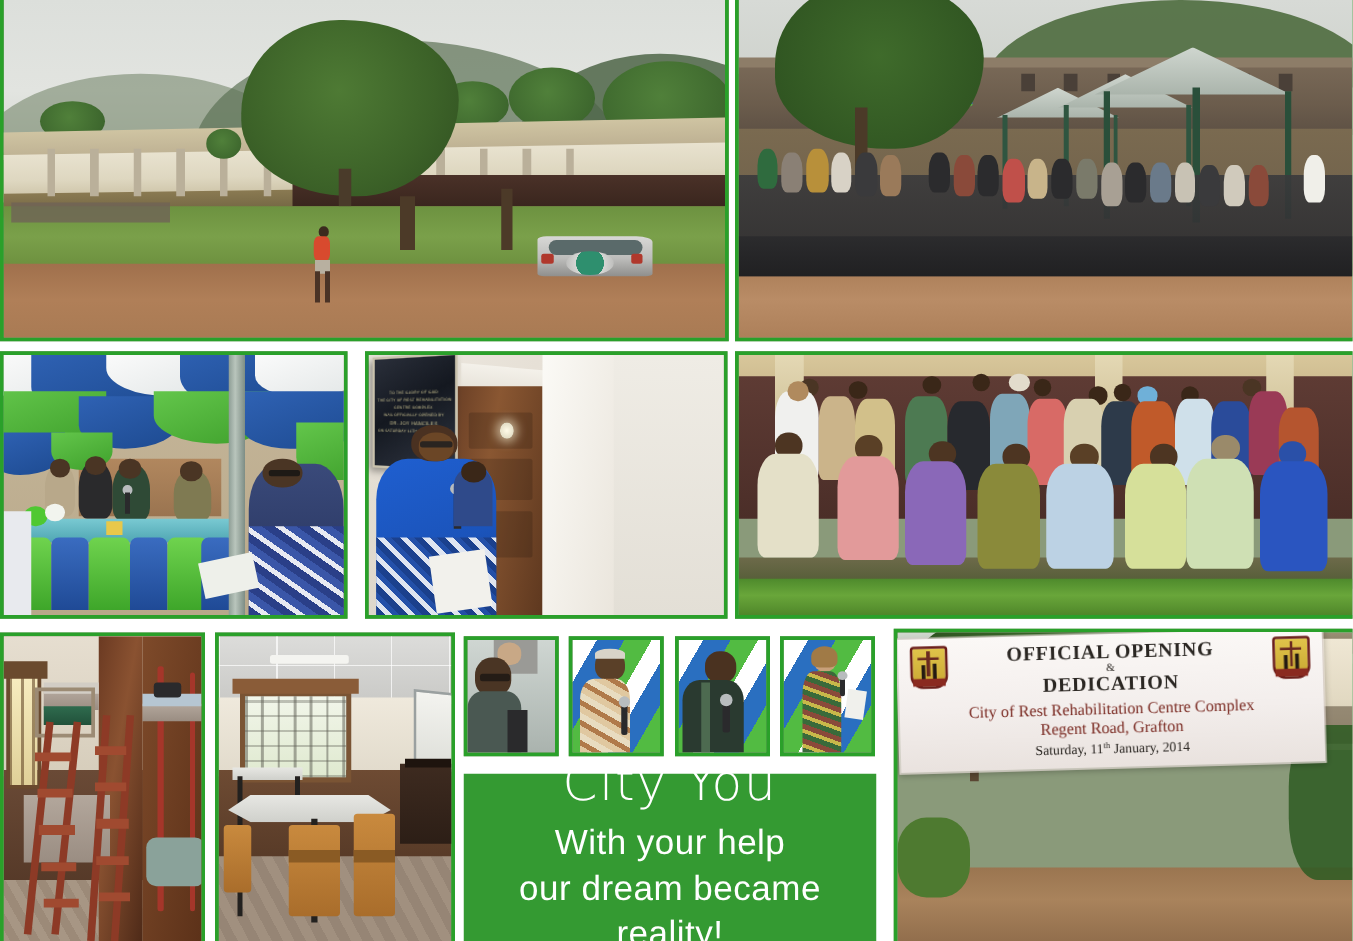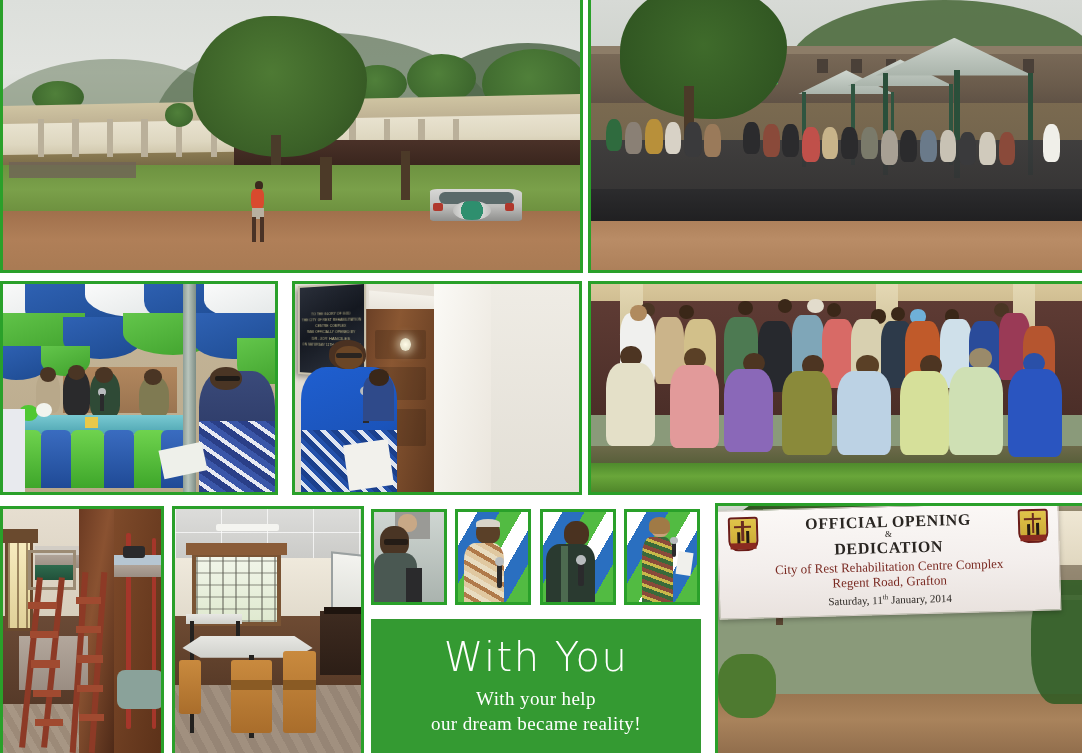--- a/index.html
+++ b/index.html
@@ -640,7 +640,7 @@
   </div>
 
   <div id="thankyou" style="left: 371px; top: 619px; width: 330px; height: 134px; --ty-bg: #349a32; color: rgb(255, 255, 255);">
-    <div class="ty-title">With You</div>
+    <div class="ty-title">City You</div>
     <div class="ty-sub">With your help</div>
     <div class="ty-sub">our dream became reality!</div>
   </div>

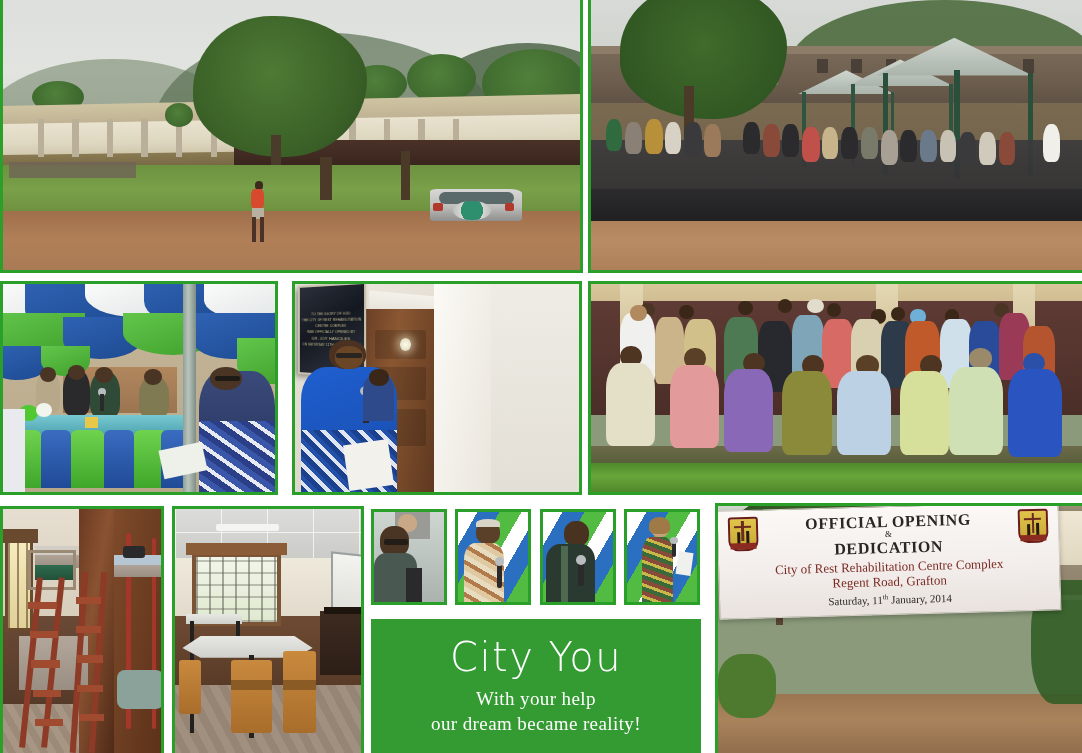--- a/index.html
+++ b/index.html
@@ -203,8 +203,8 @@
     margin-bottom: 8px;
   }
   #thankyou .ty-sub {
-    font-family: Liberation Serif, serif;
-    font-size: 19px; line-height:1.32; font-weight:300; letter-spacing:.4px;
+    font-family: Liberation Sans, sans-serif;
+    font-size: 28px; line-height:1.32; font-weight:300; letter-spacing:.4px;
   }
 
   

